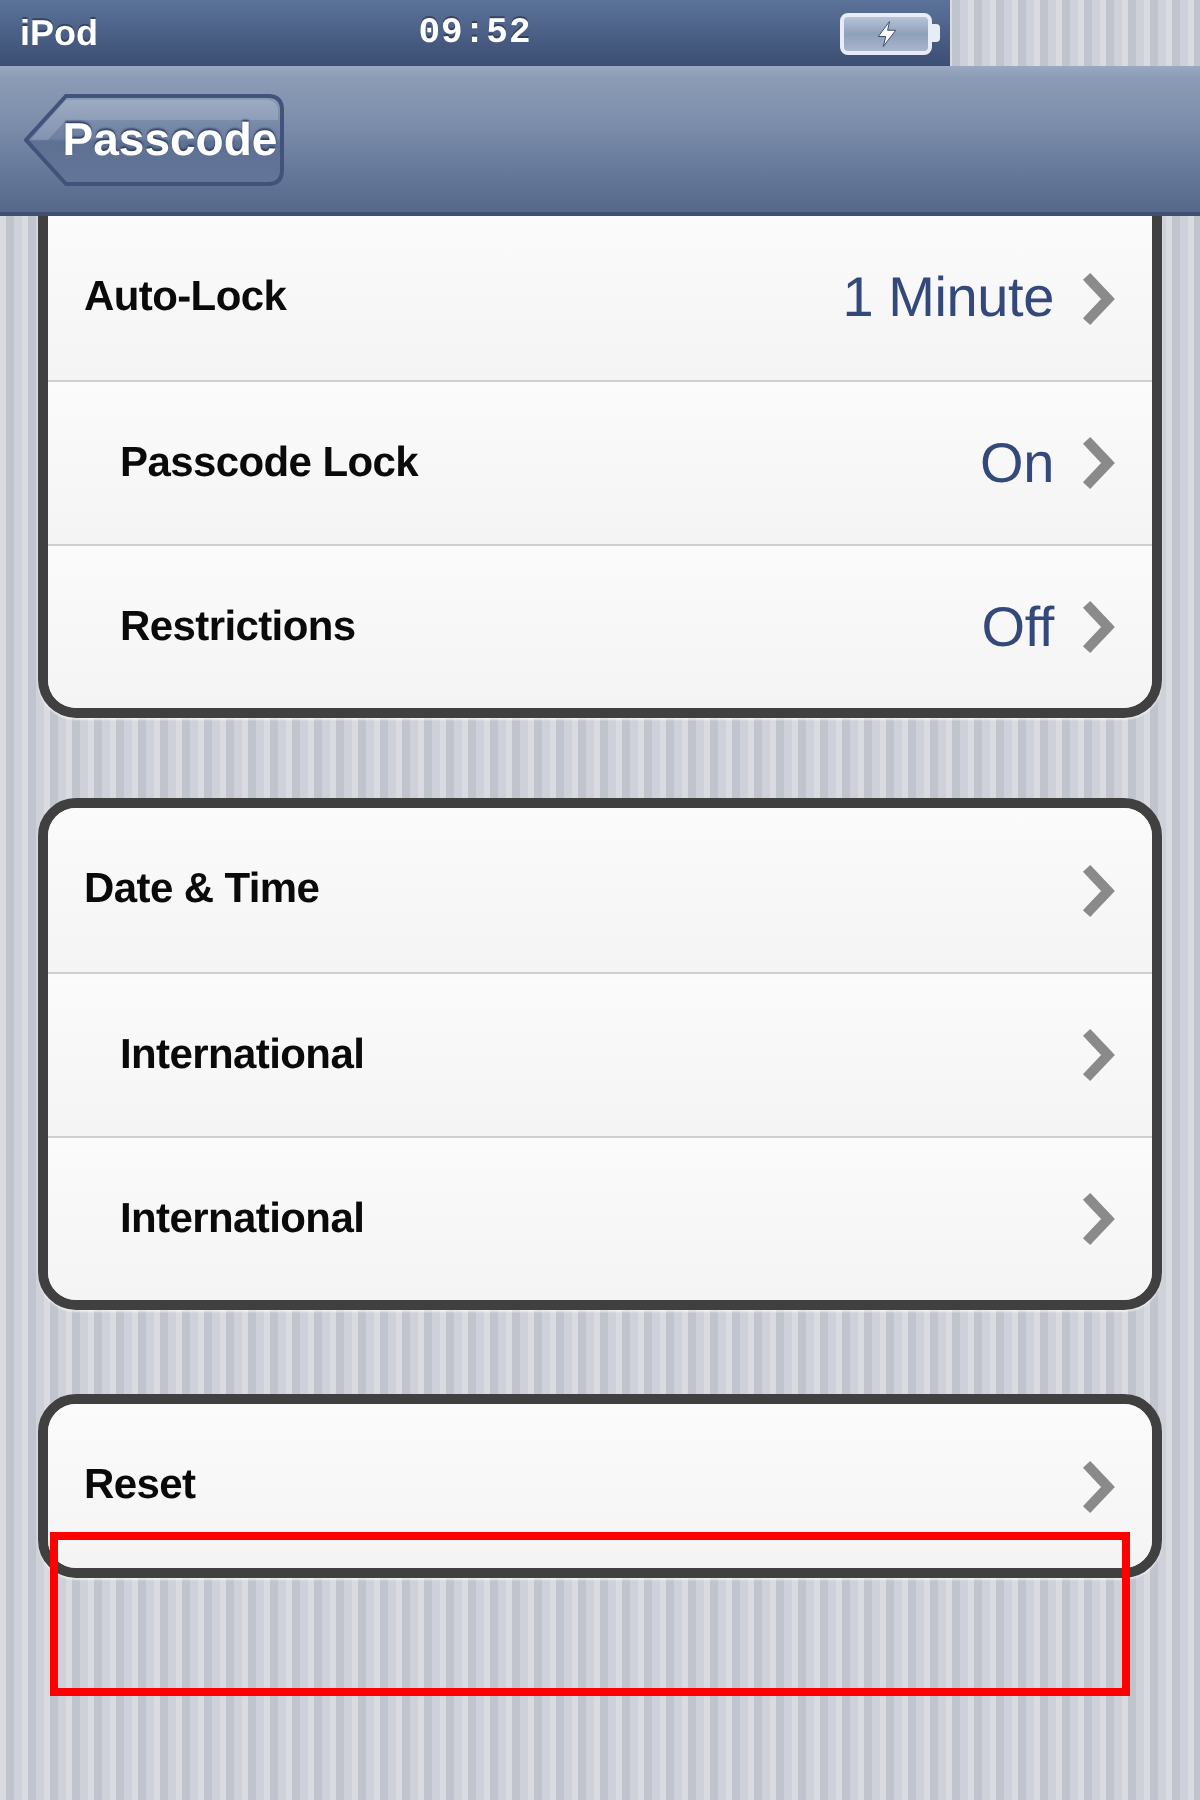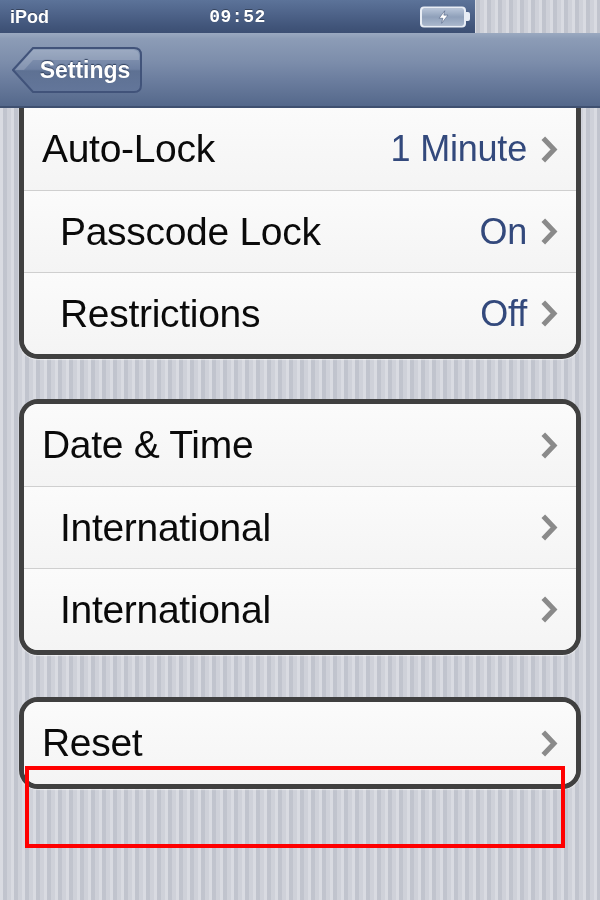--- a/index.html
+++ b/index.html
@@ -231,7 +231,7 @@
         <path d="M21,1 L122,1 Q129,1 129,8 L129,38 Q129,45 122,45 L21,45 L1,23 Z" fill="url(#bbg)" stroke="#41537a" stroke-width="2"></path>
         <path d="M21,3 L121,3 Q127,3 127,9 L127,13 L21,13 L12,23 L3,23 Z" fill="rgba(255,255,255,0.16)"></path>
       </svg>
-      <span class="back-label">Settings</span>
+      <span class="back-label">Passcode</span>
     </div>
   </div>
 

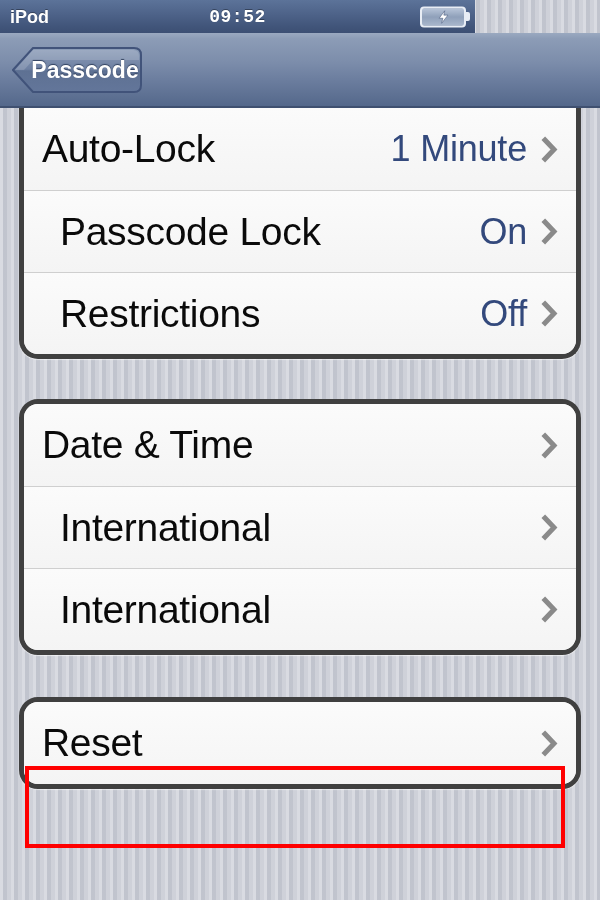--- a/index.html
+++ b/index.html
@@ -168,8 +168,8 @@
   .row + .row { border-top: 1px solid #cfcfcf; padding-left: 36px; }
 
   .row-label {
-    font-size: 39px;
-    font-weight: normal;
+    font-size: 21px;
+    font-weight: bold;
     color: #0a0a0a;
     letter-spacing: -0.3px;
     flex: 1;

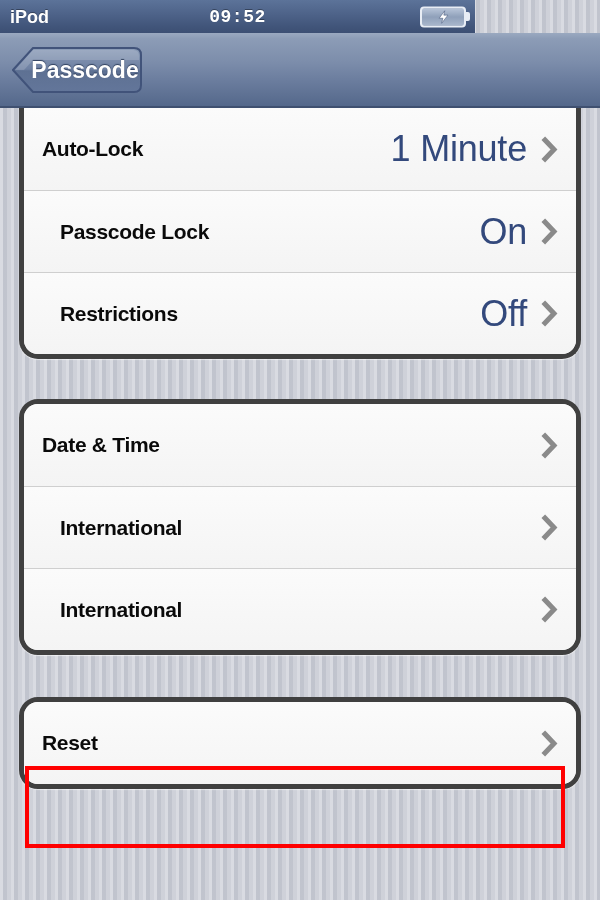--- a/index.html
+++ b/index.html
@@ -175,7 +175,7 @@
     flex: 1;
   }
   .row-value {
-    font-size: 36px;
+    font-size: 28px;
     color: #33497c;
     font-weight: normal;
     margin-right: 14px;

